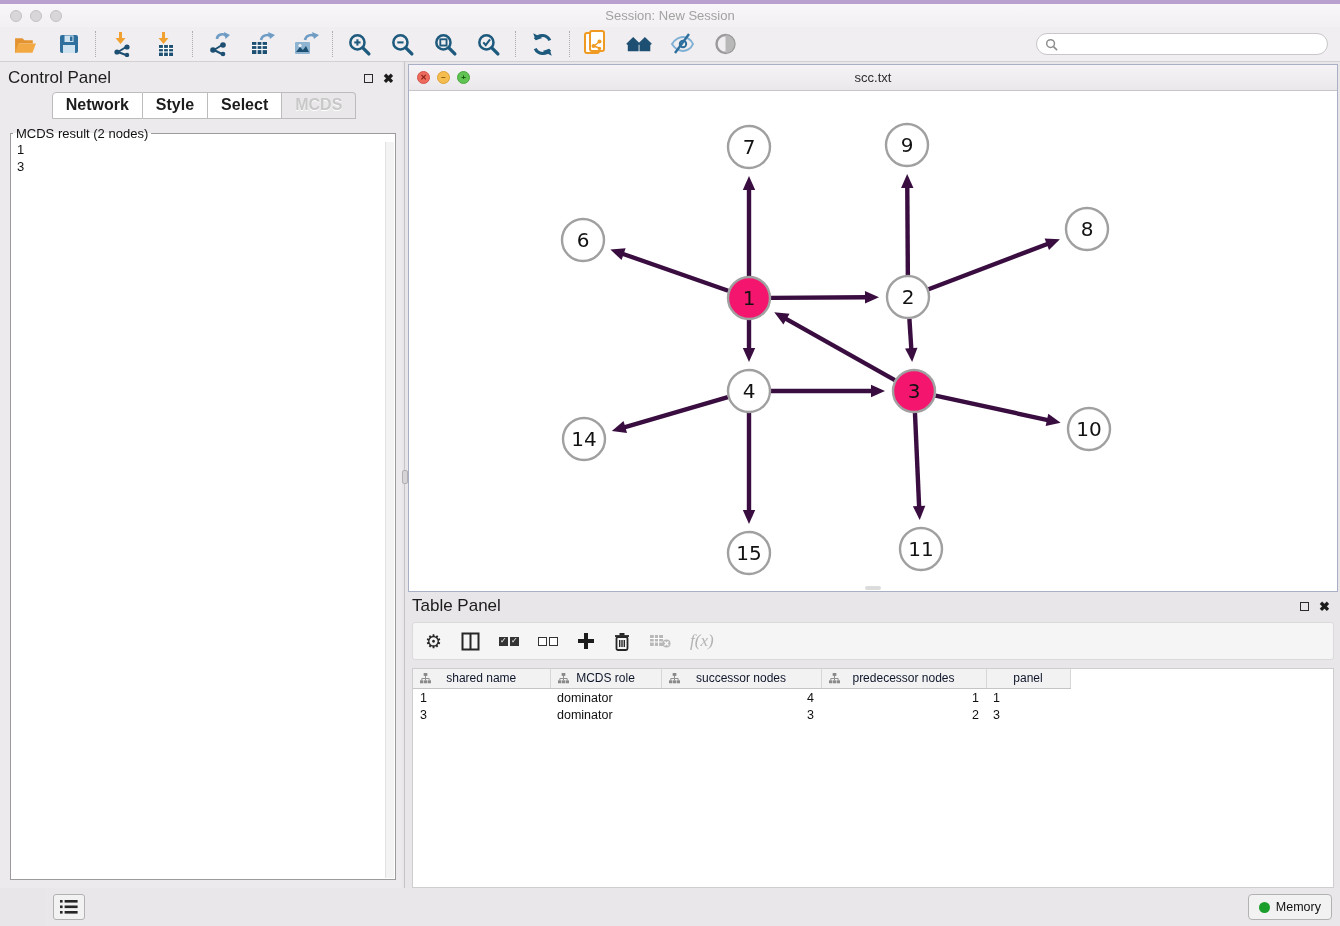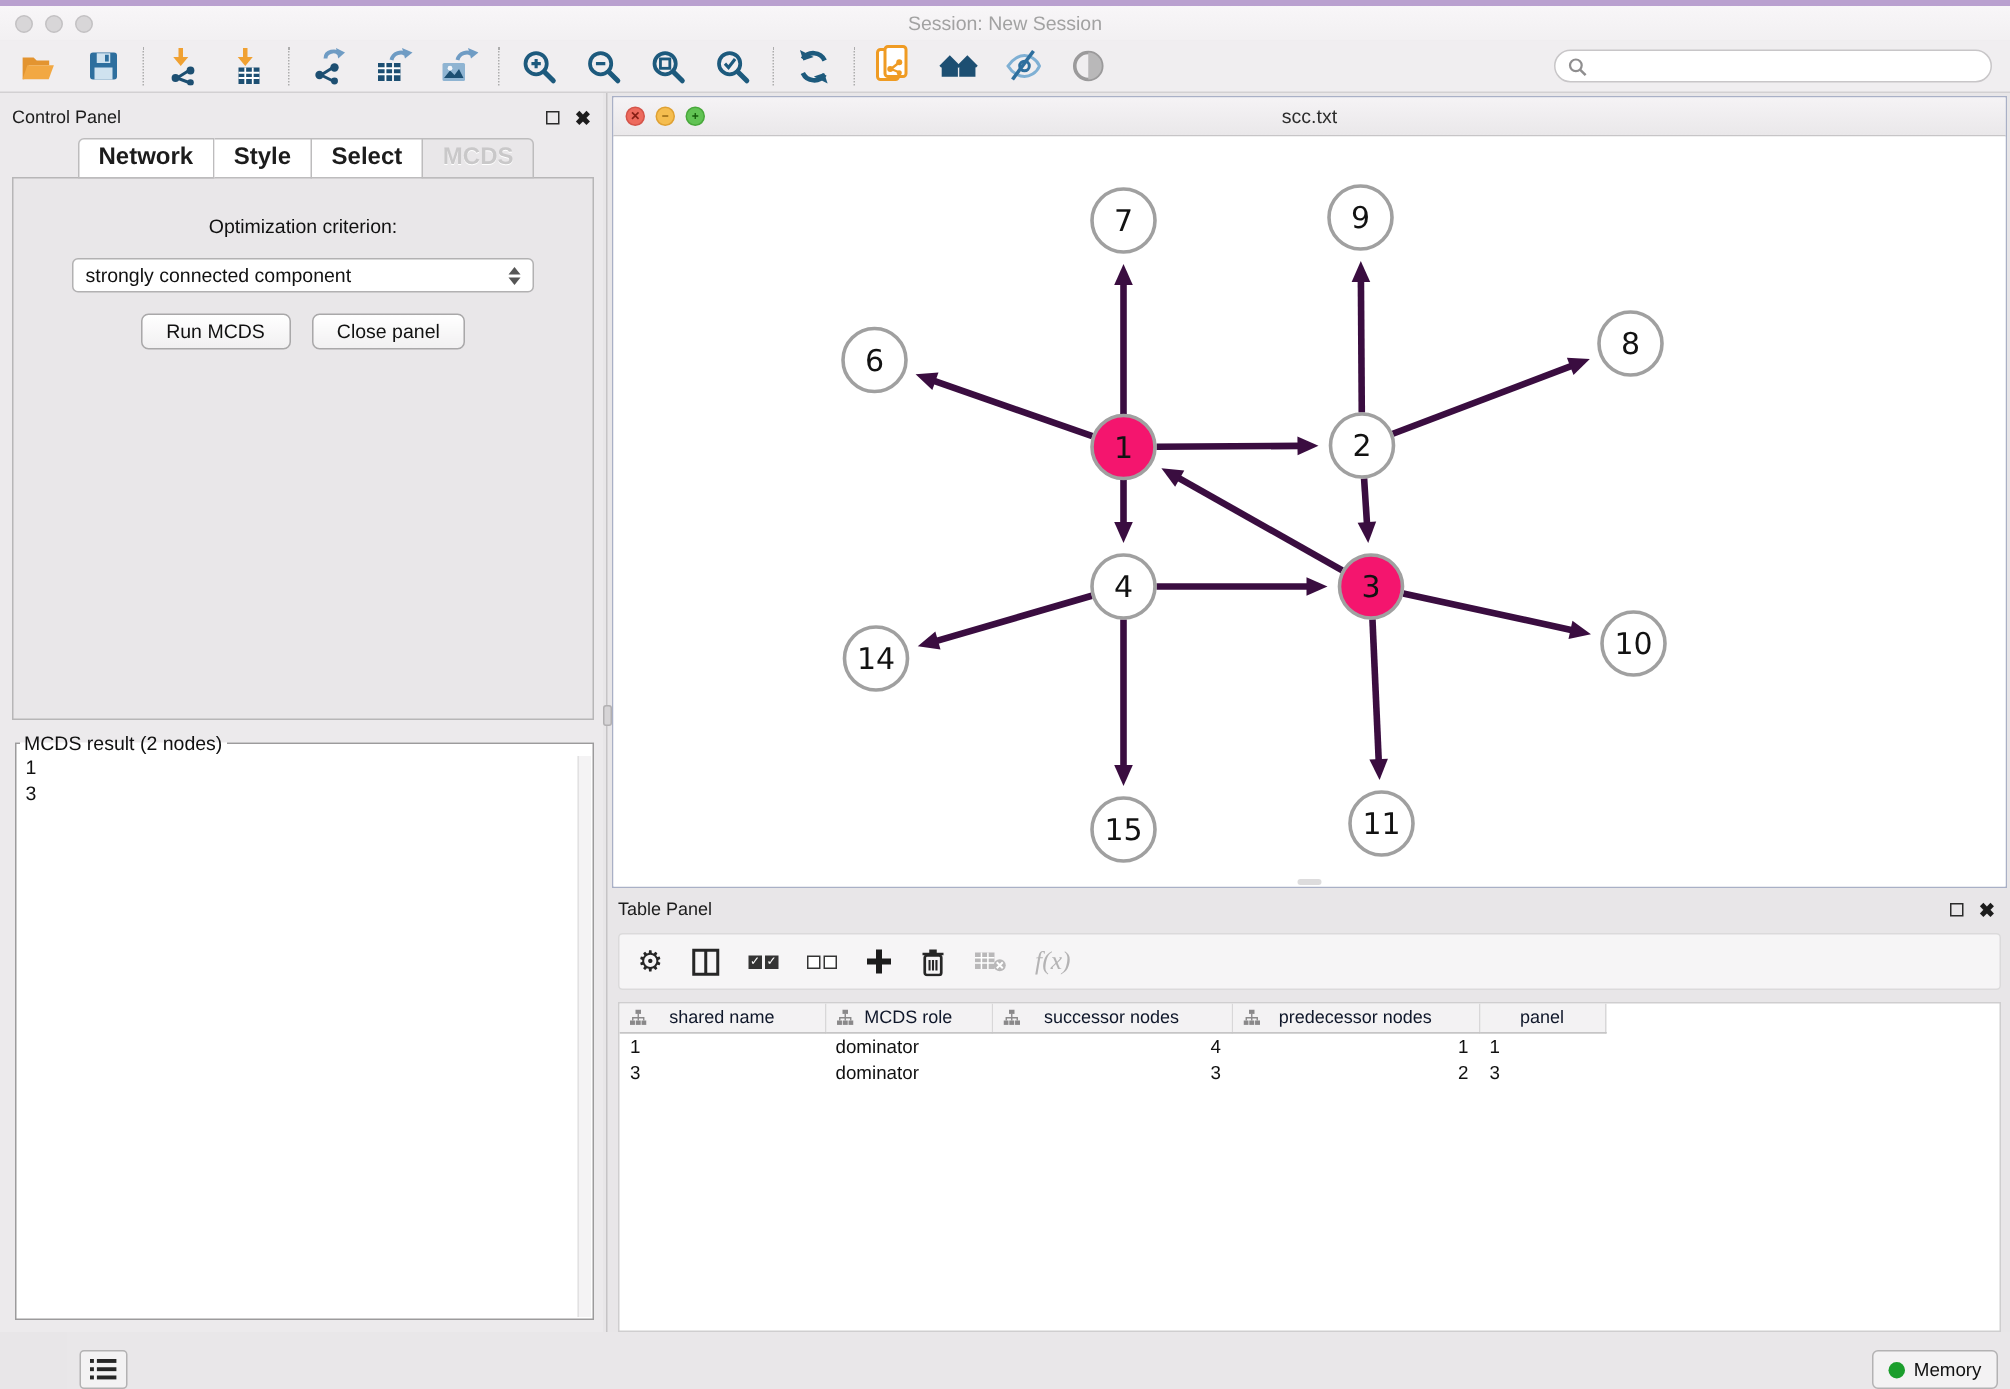--- a/index.html
+++ b/index.html
@@ -28,7 +28,7 @@
   
   .left-col { width:402px; background:#eceaec; display:flex; flex-direction:column; padding:6px 2px 6px 8px; }
   .panel-head { display:flex; align-items:center; height:20px; padding-right:6px; }
-  .panel-title { font-size:12px; color:#1c1c1c; }
+  .panel-title { font-size:17px; color:#1c1c1c; }
   .panel-head .spacer { flex:1; }
   .float-box { width:9px; height:9px; border:1.6px solid #2b2b2b; margin-right:10px; }
   .close-x { font-size:13px; font-weight:bold; color:#1c1c1c; line-height:1; }

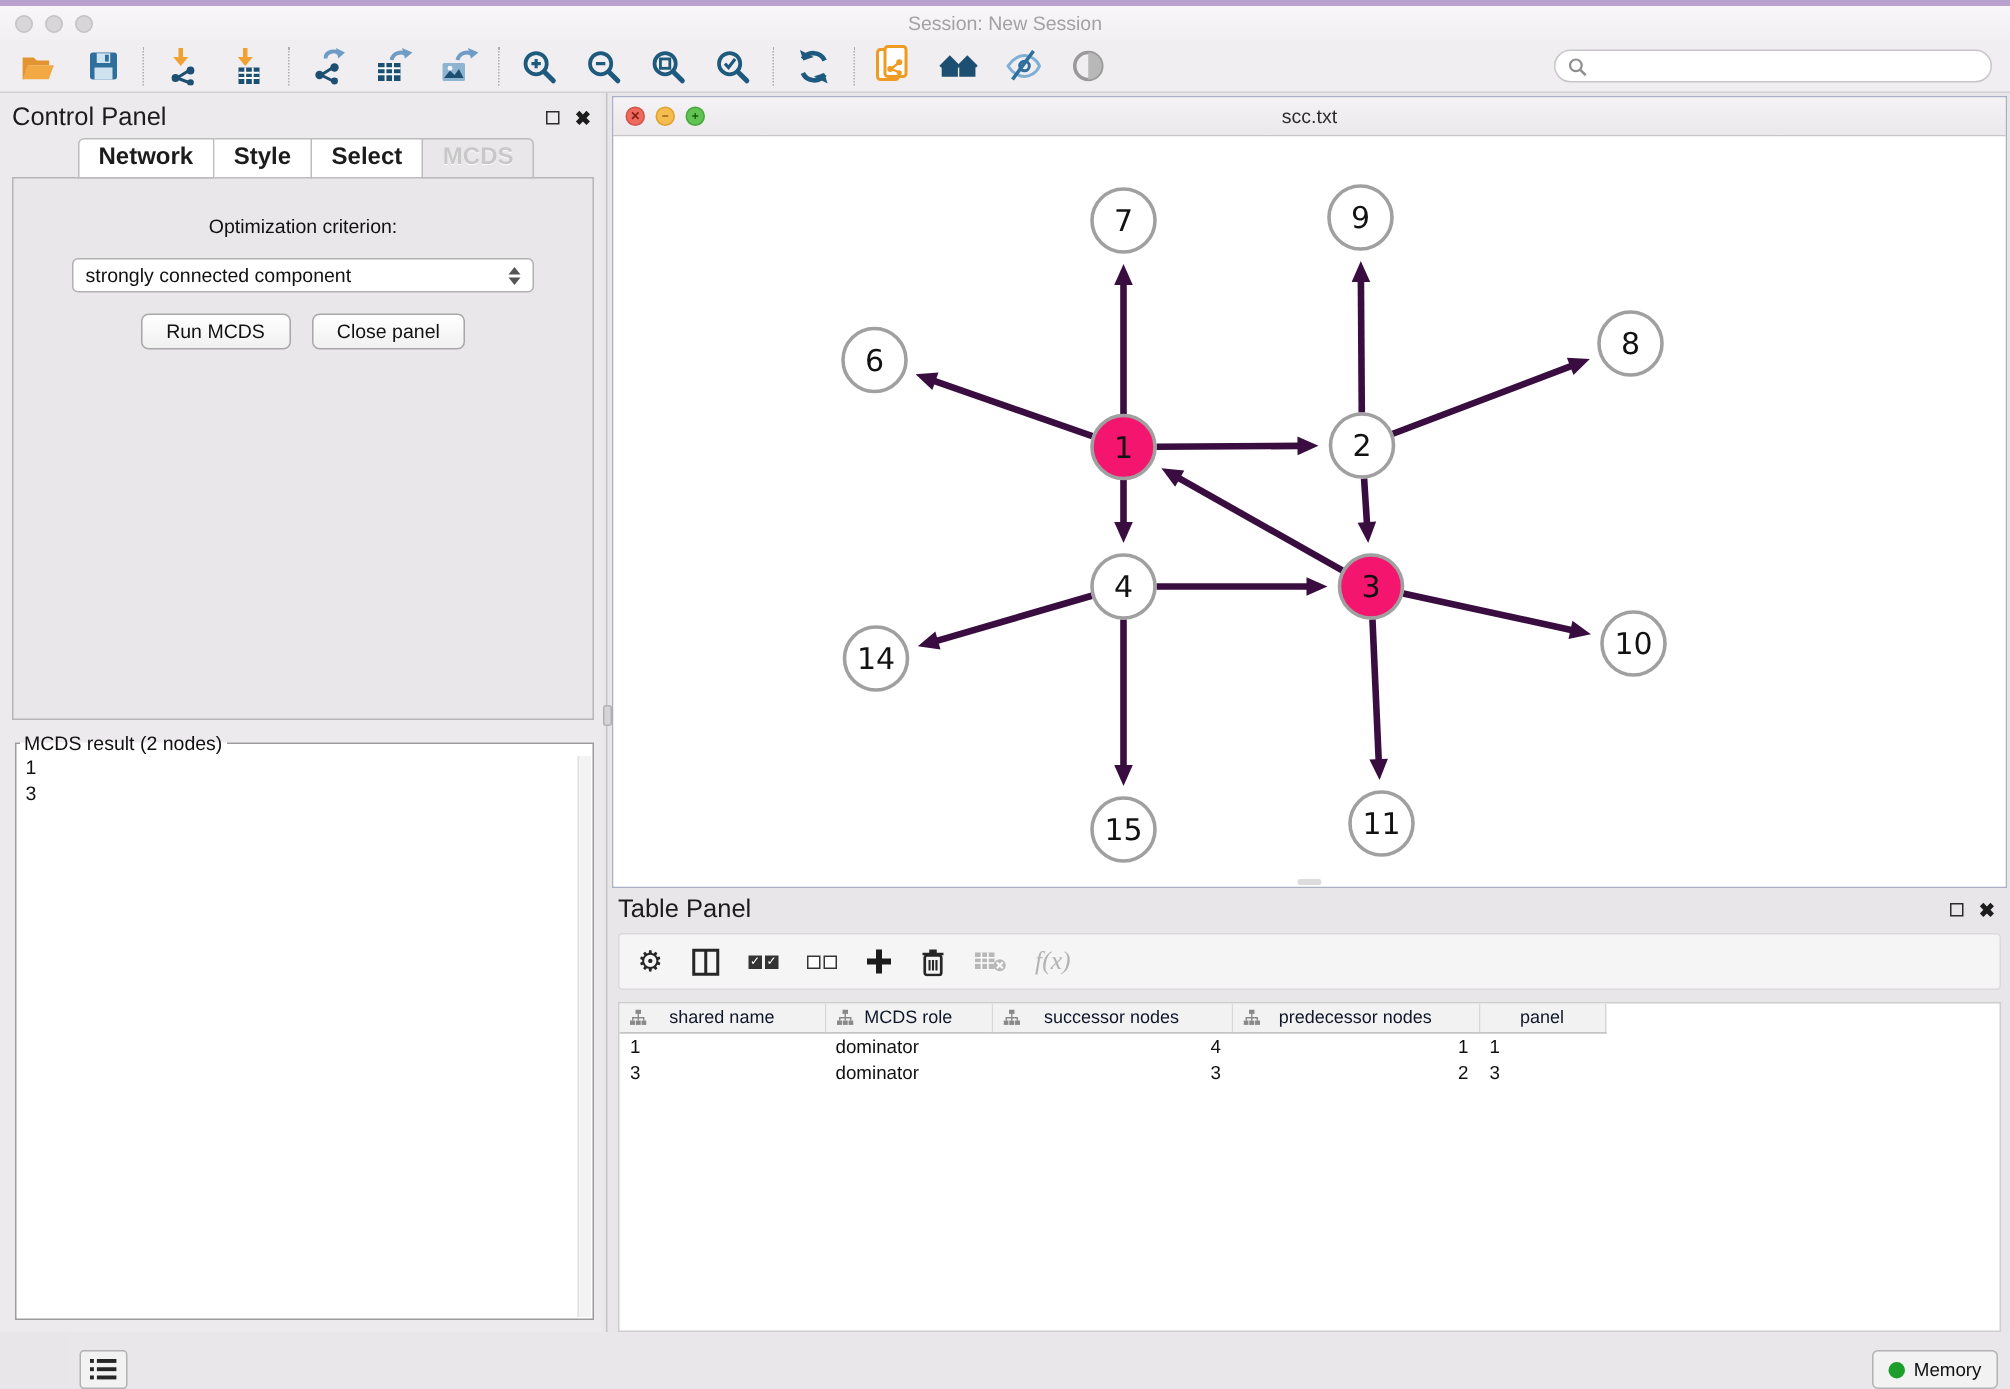--- a/index.html
+++ b/index.html
@@ -302,21 +302,6 @@
         <span class="tab">Style</span>
         <span class="tab">Select</span>
         <span class="tab active">MCDS</span>
-      </div>
-      <div class="cp-upper">
-        <div class="opt-label">Optimization criterion:</div>
-        <div class="criterion">
-          <span>strongly connected component</span>
-          <span class="flex"></span>
-          <span class="updown">
-              <i class="up"></i>
-              <i class="dn"></i>
-            </span>
-        </div>
-        <div class="btn-row">
-          <button class="push-btn">Run MCDS</button>
-          <button class="push-btn">Close panel</button>
-        </div>
       </div>
       <fieldset class="mcds-result">
         <legend>MCDS result (2 nodes)</legend>

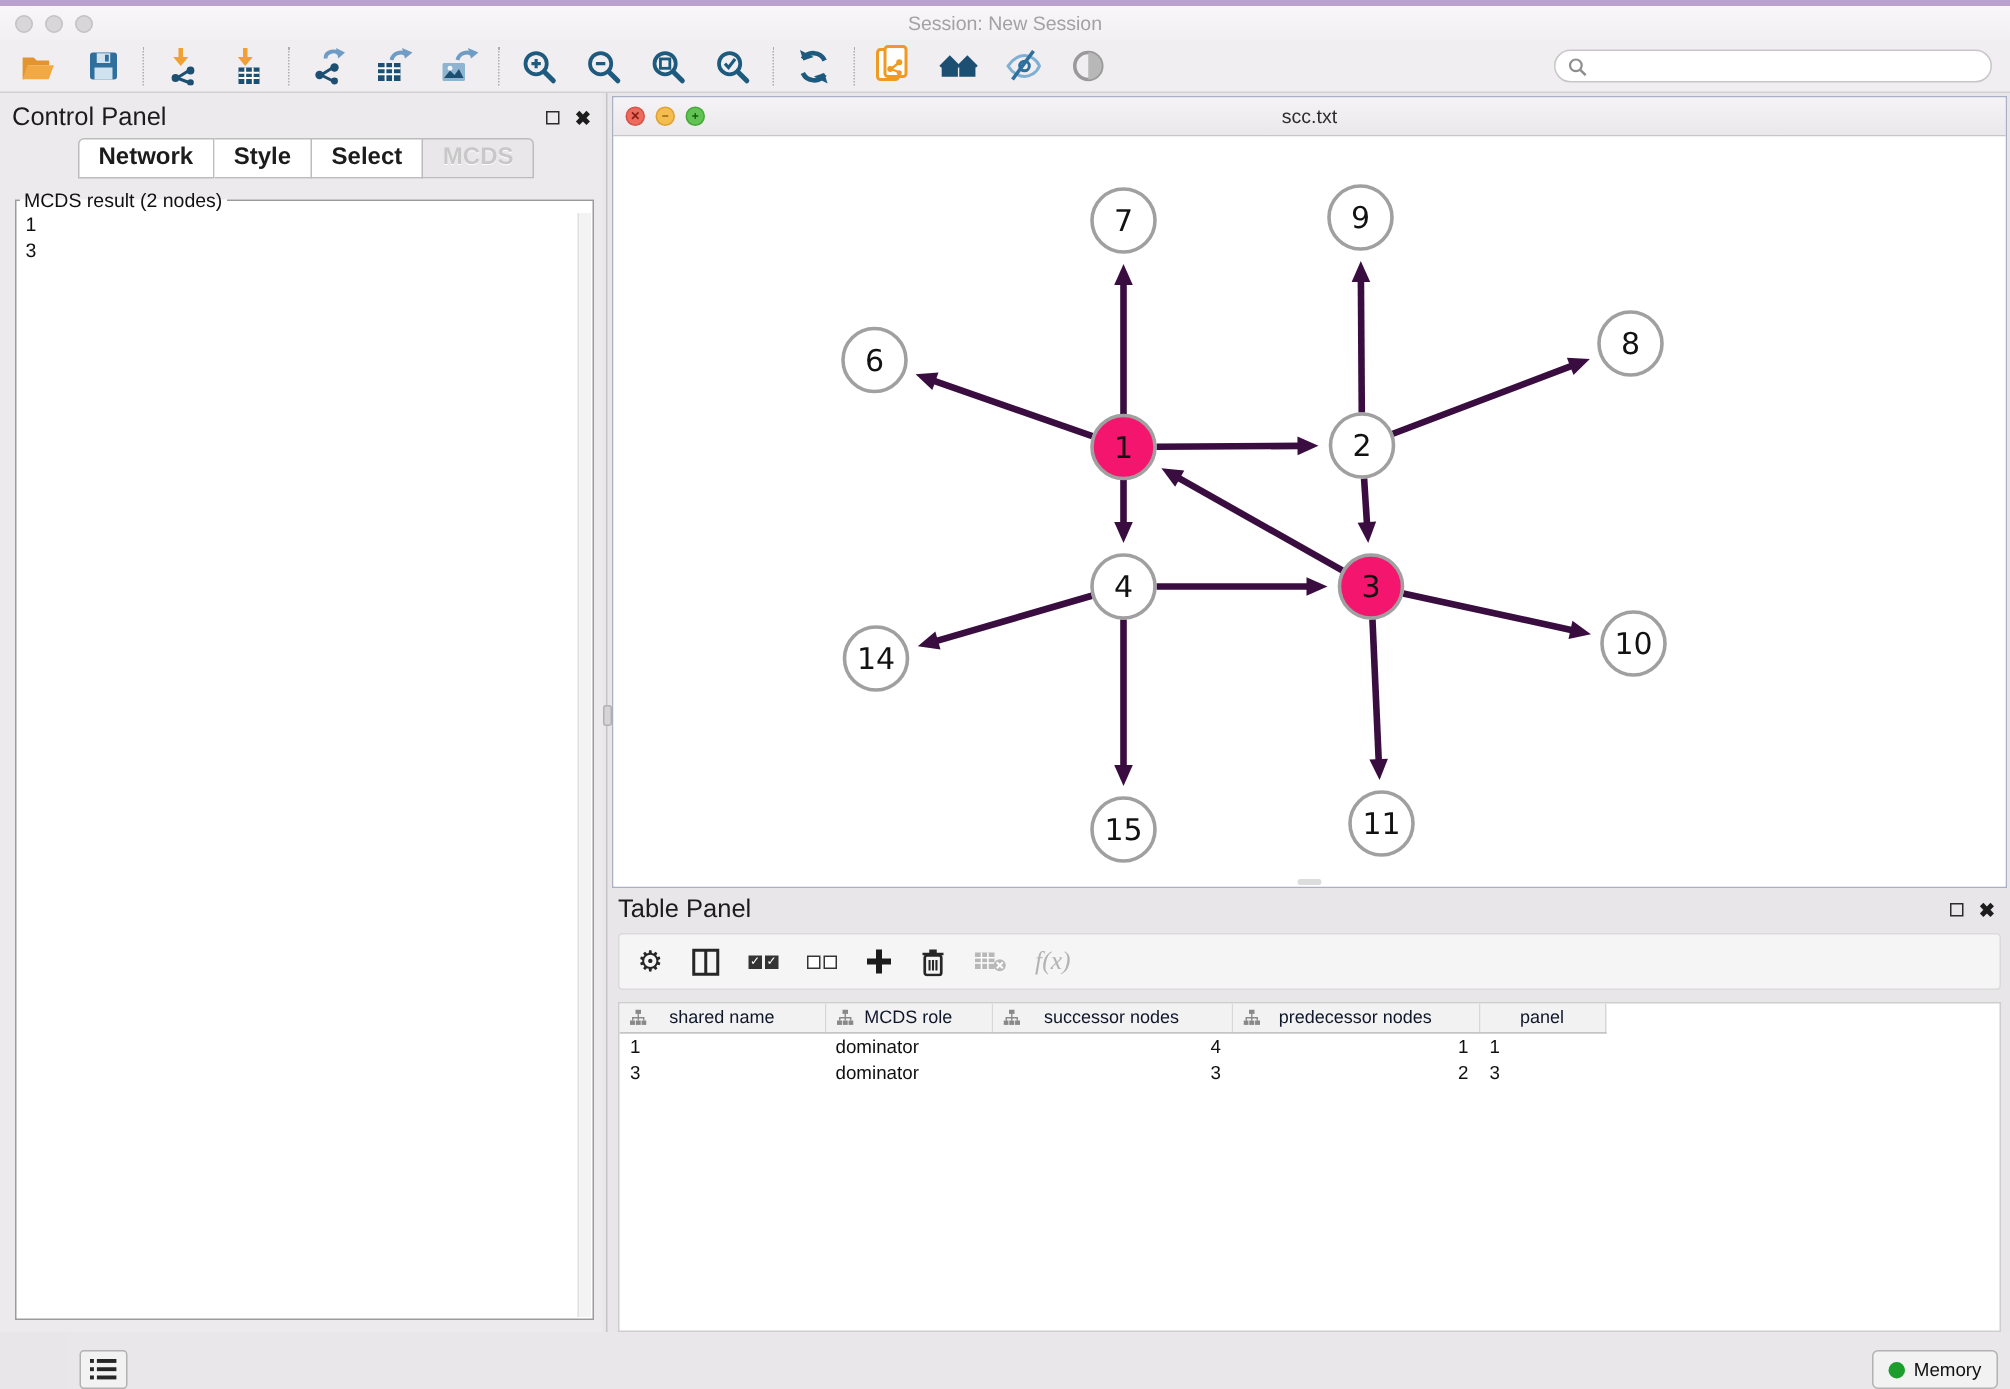--- a/index.html
+++ b/index.html
@@ -95,7 +95,7 @@
   .tp-tabbar { height:32px; display:flex; align-items:center; justify-content:center; }
 
   
-  .statusbar { height:38px; background:#e9e7e9; display:flex; align-items:flex-end; padding:0 8px;margin-left:45px; }
+  .statusbar { height:38px; background:#e9e7e9; display:flex; align-items:center; padding:0 8px;margin-left:45px; }
   .sq-btn { width:32px; height:26px; background:#f3f2f3; border:1px solid #b3b2b3; border-radius:3px; display:flex; align-items:center; justify-content:center; }
   .mem-btn { margin-left:auto; height:26px; display:flex; align-items:center; gap:6px; background:#f3f2f3; border:1px solid #b3b2b3; border-radius:4px; padding:0 10px; }
   .mem-dot { width:11px; height:11px; border-radius:50%; background:#1b9e2c; }

